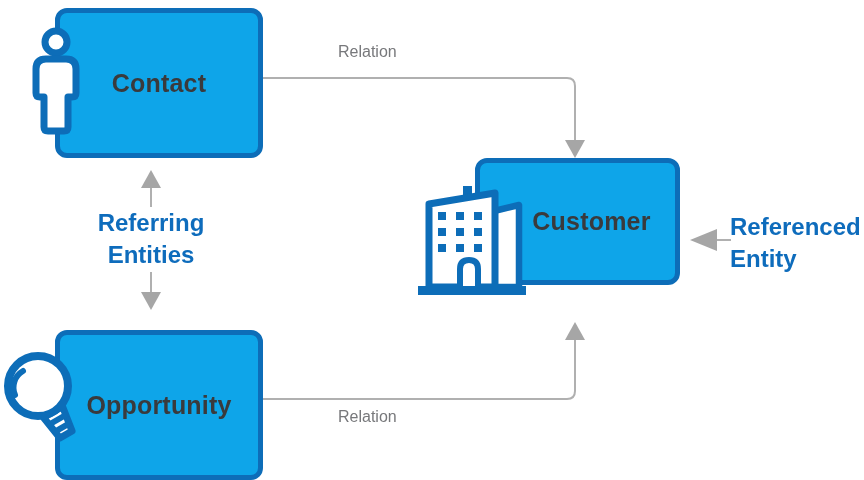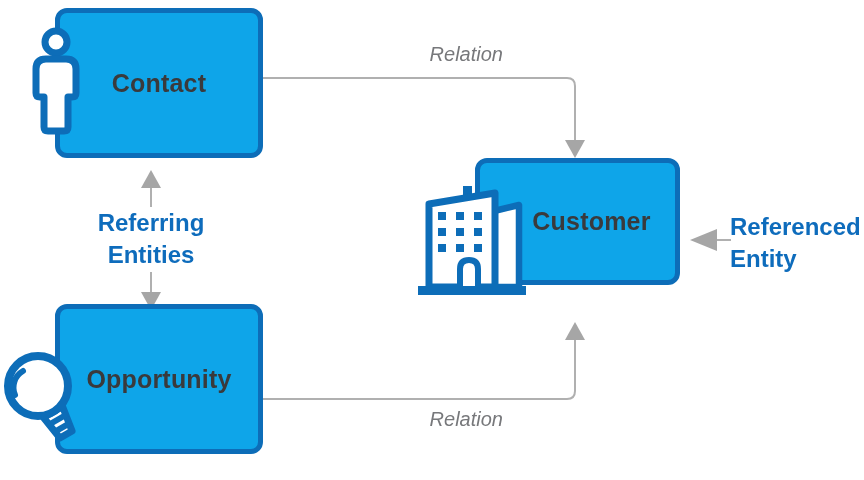--- a/index.html
+++ b/index.html
@@ -30,7 +30,7 @@
   .icon-fill{fill:var(--accent-blue,#0d6db8);stroke:none;}
   .edge-label{
     position:absolute;color:var(--relation-label-gray,#77787b);
-    font-size:20px;text-align:right;font-style:italic;
+    font-size:16px;text-align:left;
   }
   .edge-label-top{left:338px;top:43px;width:165px;}
   .edge-label-bottom{left:338px;top:408px;width:165px;}

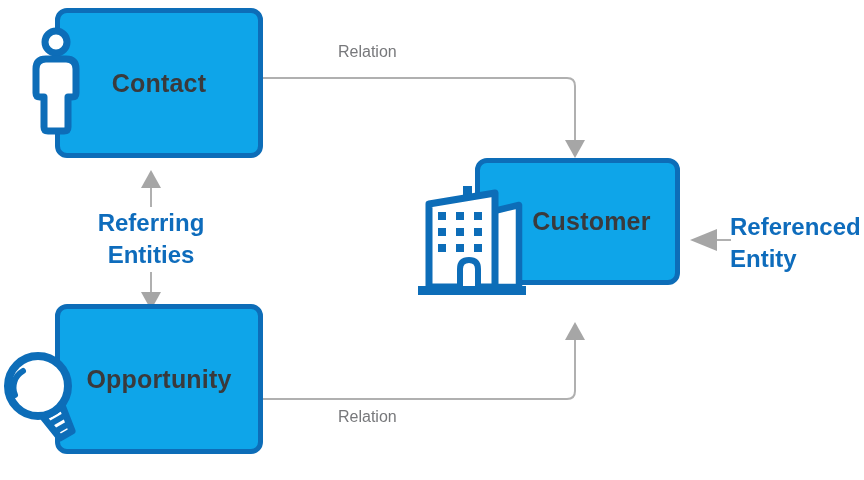--- a/index.html
+++ b/index.html
@@ -19,7 +19,7 @@
     color:var(--node-label-dark,#3a3a3c);font-size:25px;font-weight:bold;letter-spacing:0.2px;
   }
   .node-contact{left:55px;top:8px;width:208px;height:150px;}
-  .node-opportunity{left:55px;top:304px;width:208px;height:150px;}
+  .node-opportunity{left:55px;top:330px;width:208px;height:150px;}
   .node-customer{left:475px;top:158px;width:205px;height:127px;padding-left:28px;}
   .icon-svg{position:absolute;}
   .person-icon{left:31px;top:27px;}

